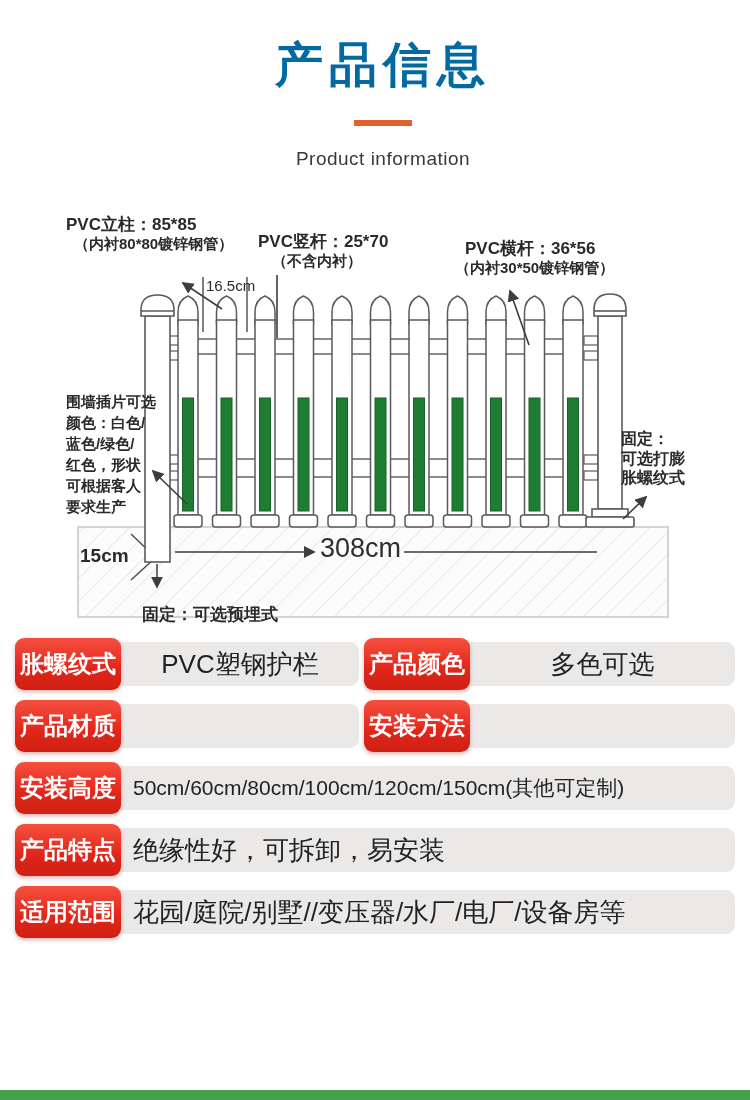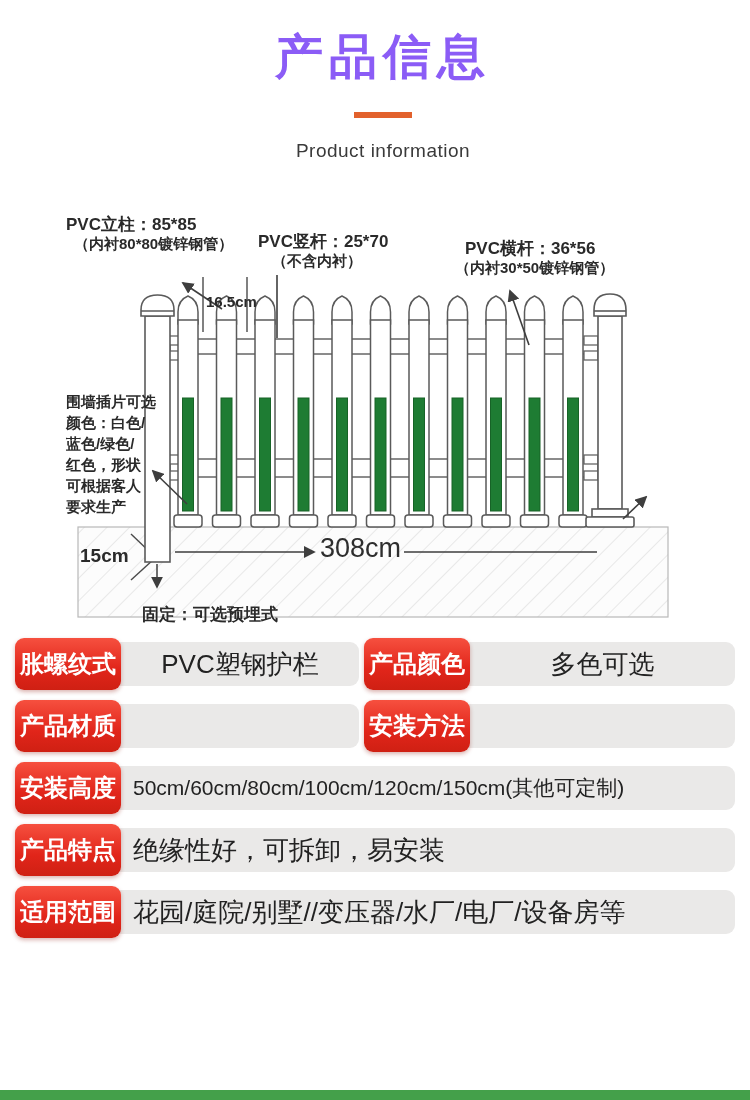--- a/index.html
+++ b/index.html
@@ -7,7 +7,7 @@
         font-family:"Liberation Sans",sans-serif;}
   
   .header{position:absolute;top:0;left:16px;right:0;text-align:center;}
-  .title{margin-top:28px;font-size:48px;font-weight:700;letter-spacing:6px;color:#8b5cf6;line-height:1.2;}
+  .title{margin-top:36px;font-size:48px;font-weight:700;letter-spacing:6px;color:#0369a1;line-height:1.2;}
   .underline{display:inline-block;width:58px;height:6px;background:#e2612c;margin-top:6px;}
   .subtitle{margin-top:18px;font-size:19px;font-weight:400;letter-spacing:0.5px;color:#3a3a3a;}
   

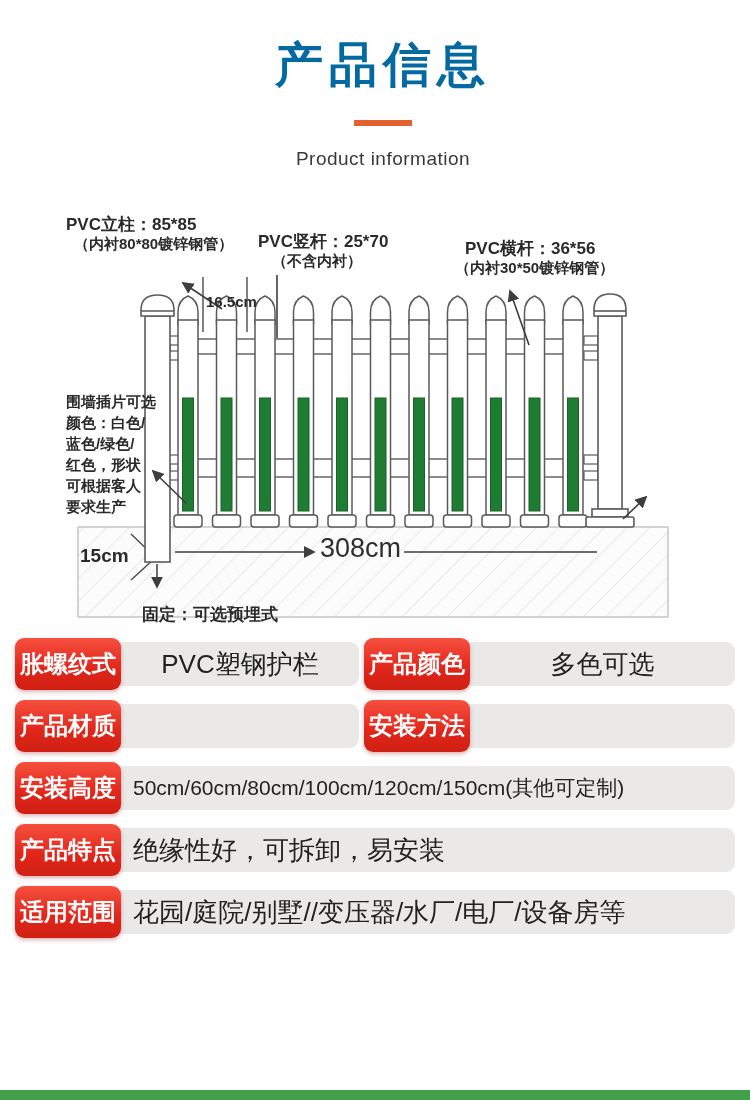--- a/index.html
+++ b/index.html
@@ -22,7 +22,7 @@
   .lbl-picket .note2{padding-left:14px;}
   .lbl-rail{left:455px;top:38px;}
   .lbl-rail .note1{padding-left:10px;}
-  .lbl-spacing{left:206px;top:77px;font-size:15px;font-weight:700;margin-top:16px;}
+  .lbl-spacing{left:206px;top:77px;font-size:15px;font-weight:400;}
   .lbl-insert{left:66px;top:191px;font-size:15px;line-height:21px;}
   .lbl-fixright{left:621px;top:229px;font-size:16px;line-height:19.5px;}
   .lbl-depth{left:80px;top:344px;font-size:19px;}

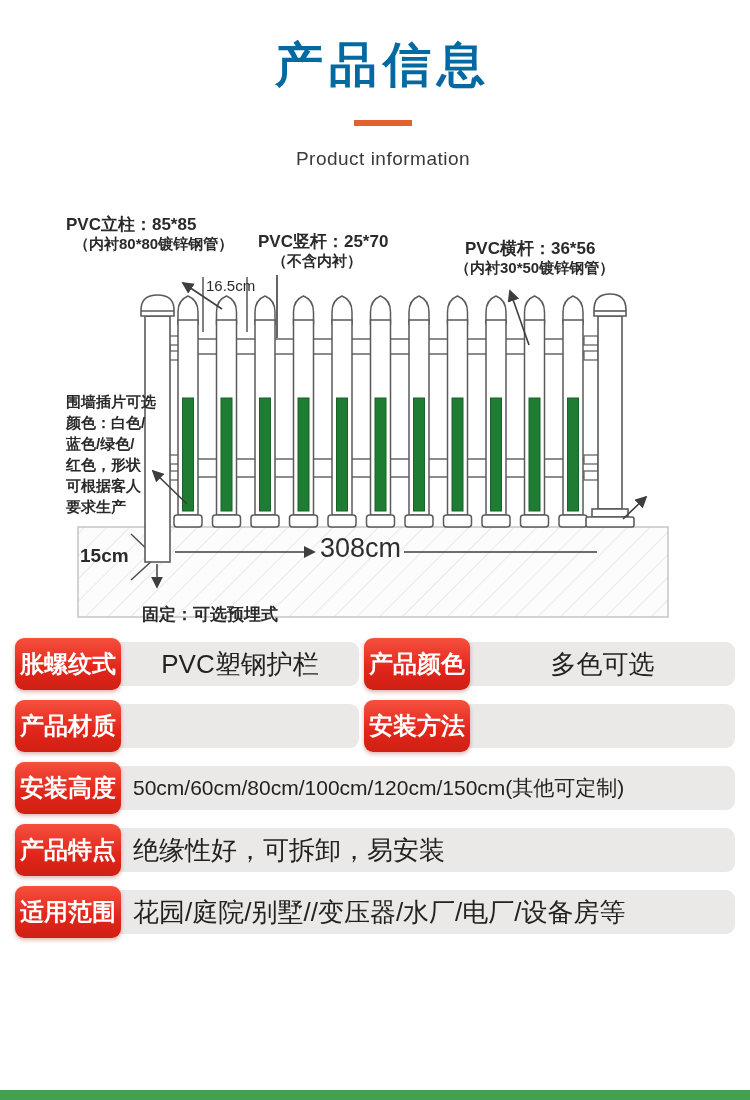--- a/index.html
+++ b/index.html
@@ -168,6 +168,11 @@
       <div>可根据客人</div>
       <div>要求生产</div>
     </div>
+    <div class="dlbl lbl-fixright">
+      <div>固定：</div>
+      <div>可选打膨</div>
+      <div>胀螺纹式</div>
+    </div>
     <div class="dlbl lbl-depth">15cm</div>
     <div class="dlbl lbl-width">308cm</div>
     <div class="dlbl lbl-fixbottom">固定：可选预埋式</div>

